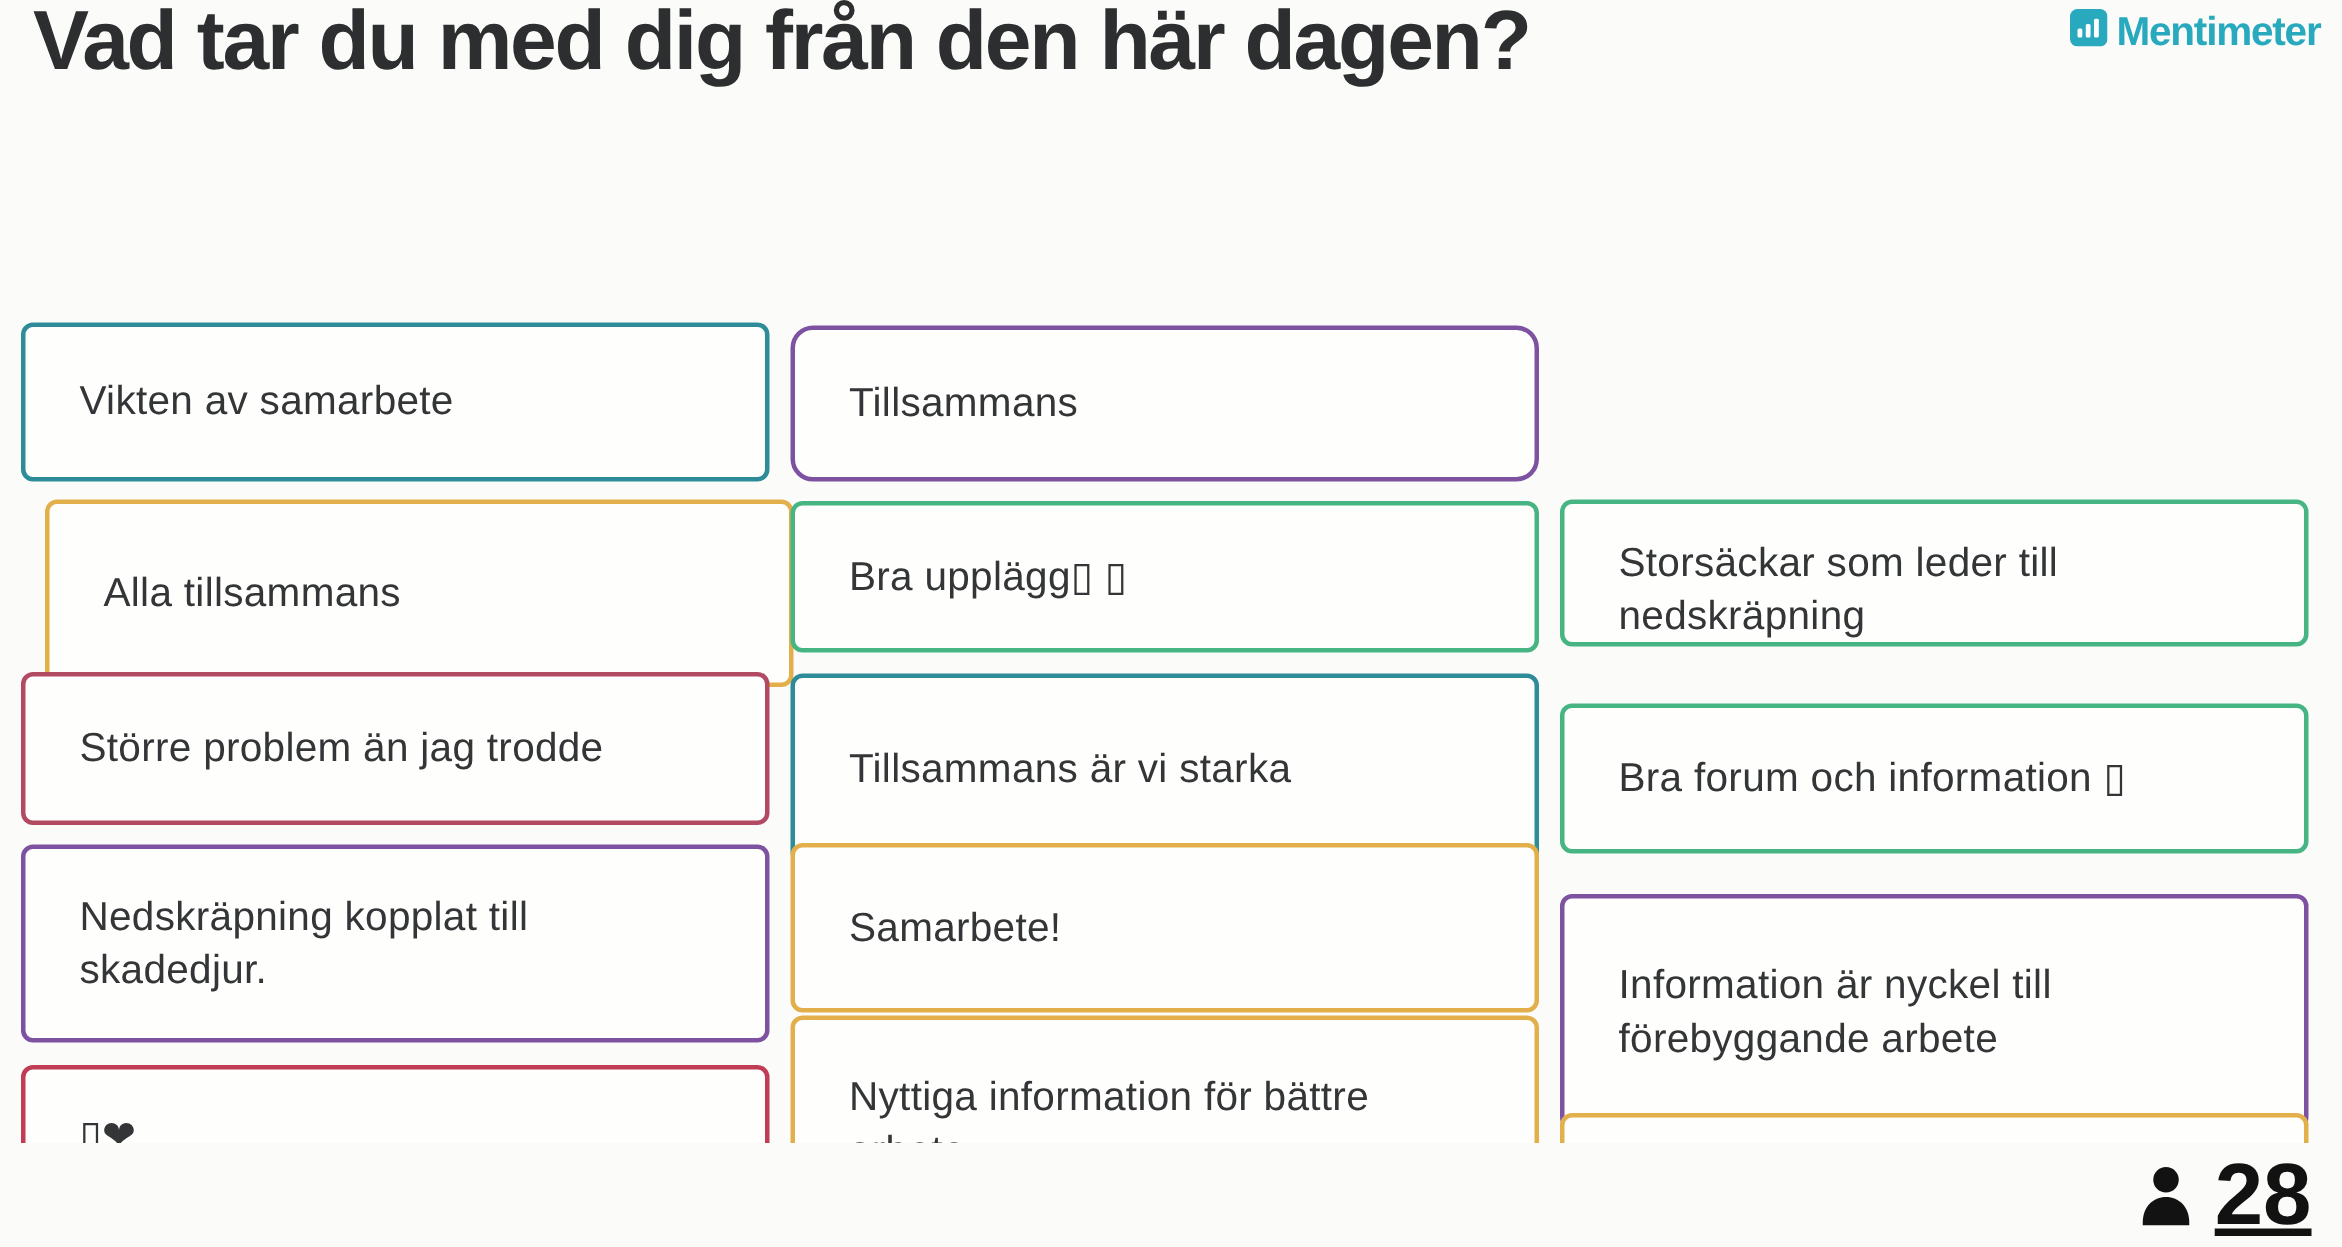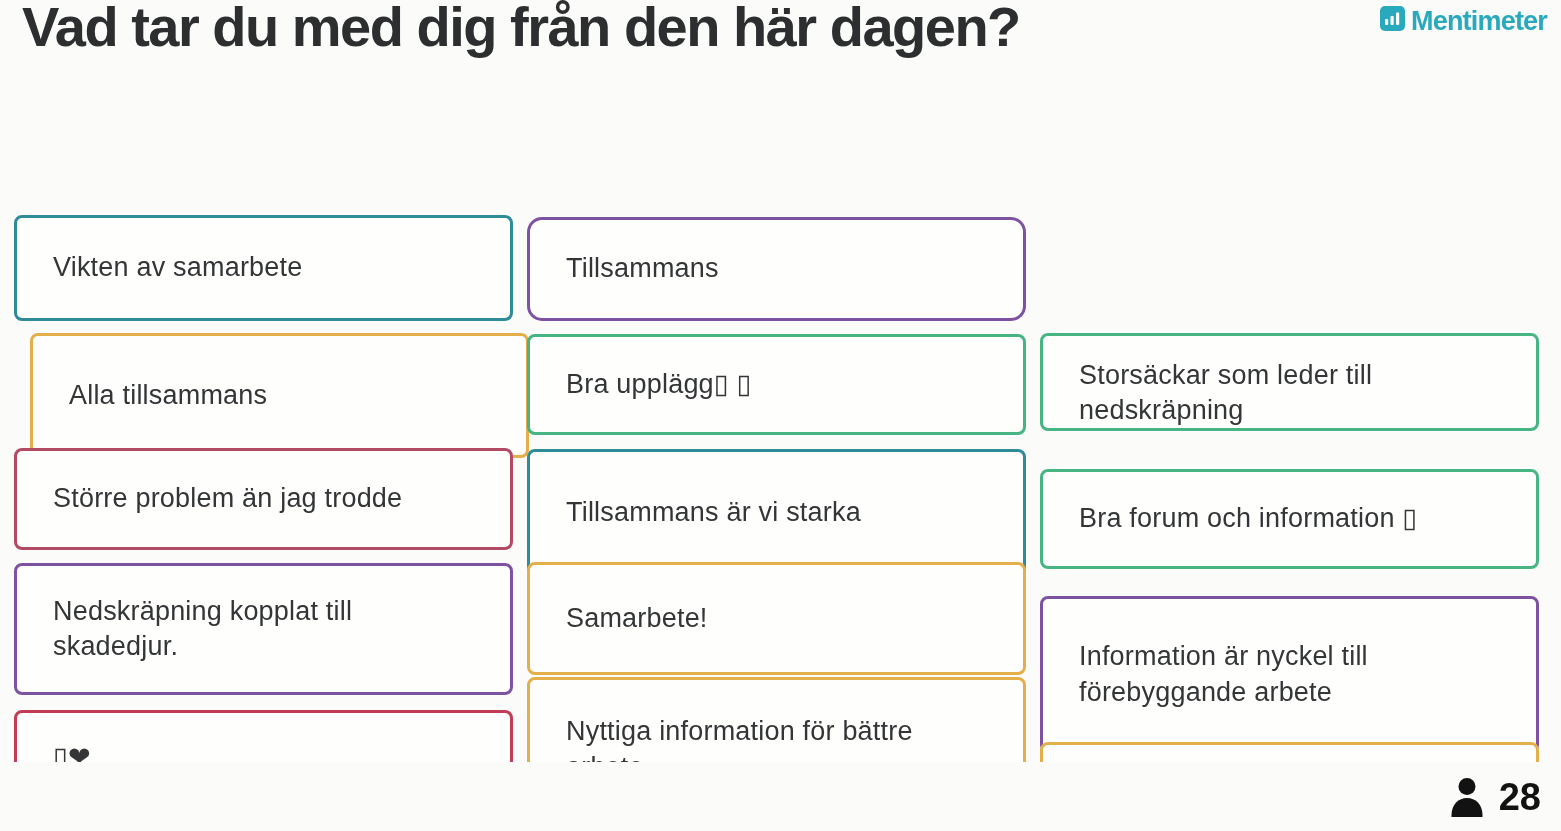--- a/index.html
+++ b/index.html
@@ -39,7 +39,7 @@
     display:flex;align-items:center;justify-content:flex-end;
     gap:14px;padding-right:20px;box-sizing:border-box;
   }
-  .count{font-size:38px;font-weight:700;color:#121212;line-height:1;}
+  .count{font-size:58px;font-weight:700;color:#121212;line-height:1;text-decoration:underline;}
 </style>
 </head>
 <body>

